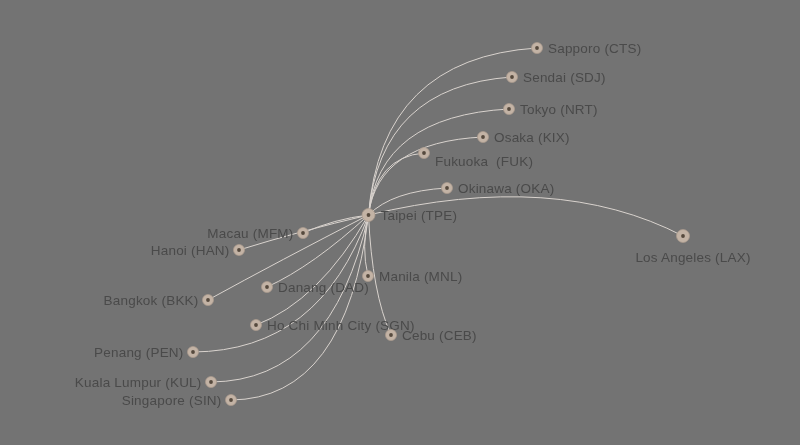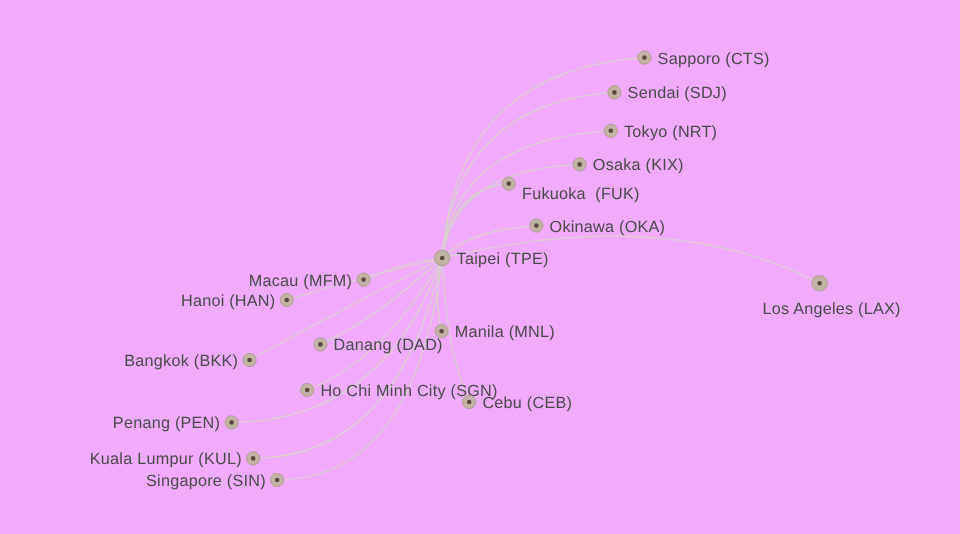--- a/index.html
+++ b/index.html
@@ -12,7 +12,7 @@
     position: relative;
     width: 800px;
     height: 445px;
-    background: #f0abfc;
+    background: #737373;
     overflow: hidden;
   }
   svg text {

